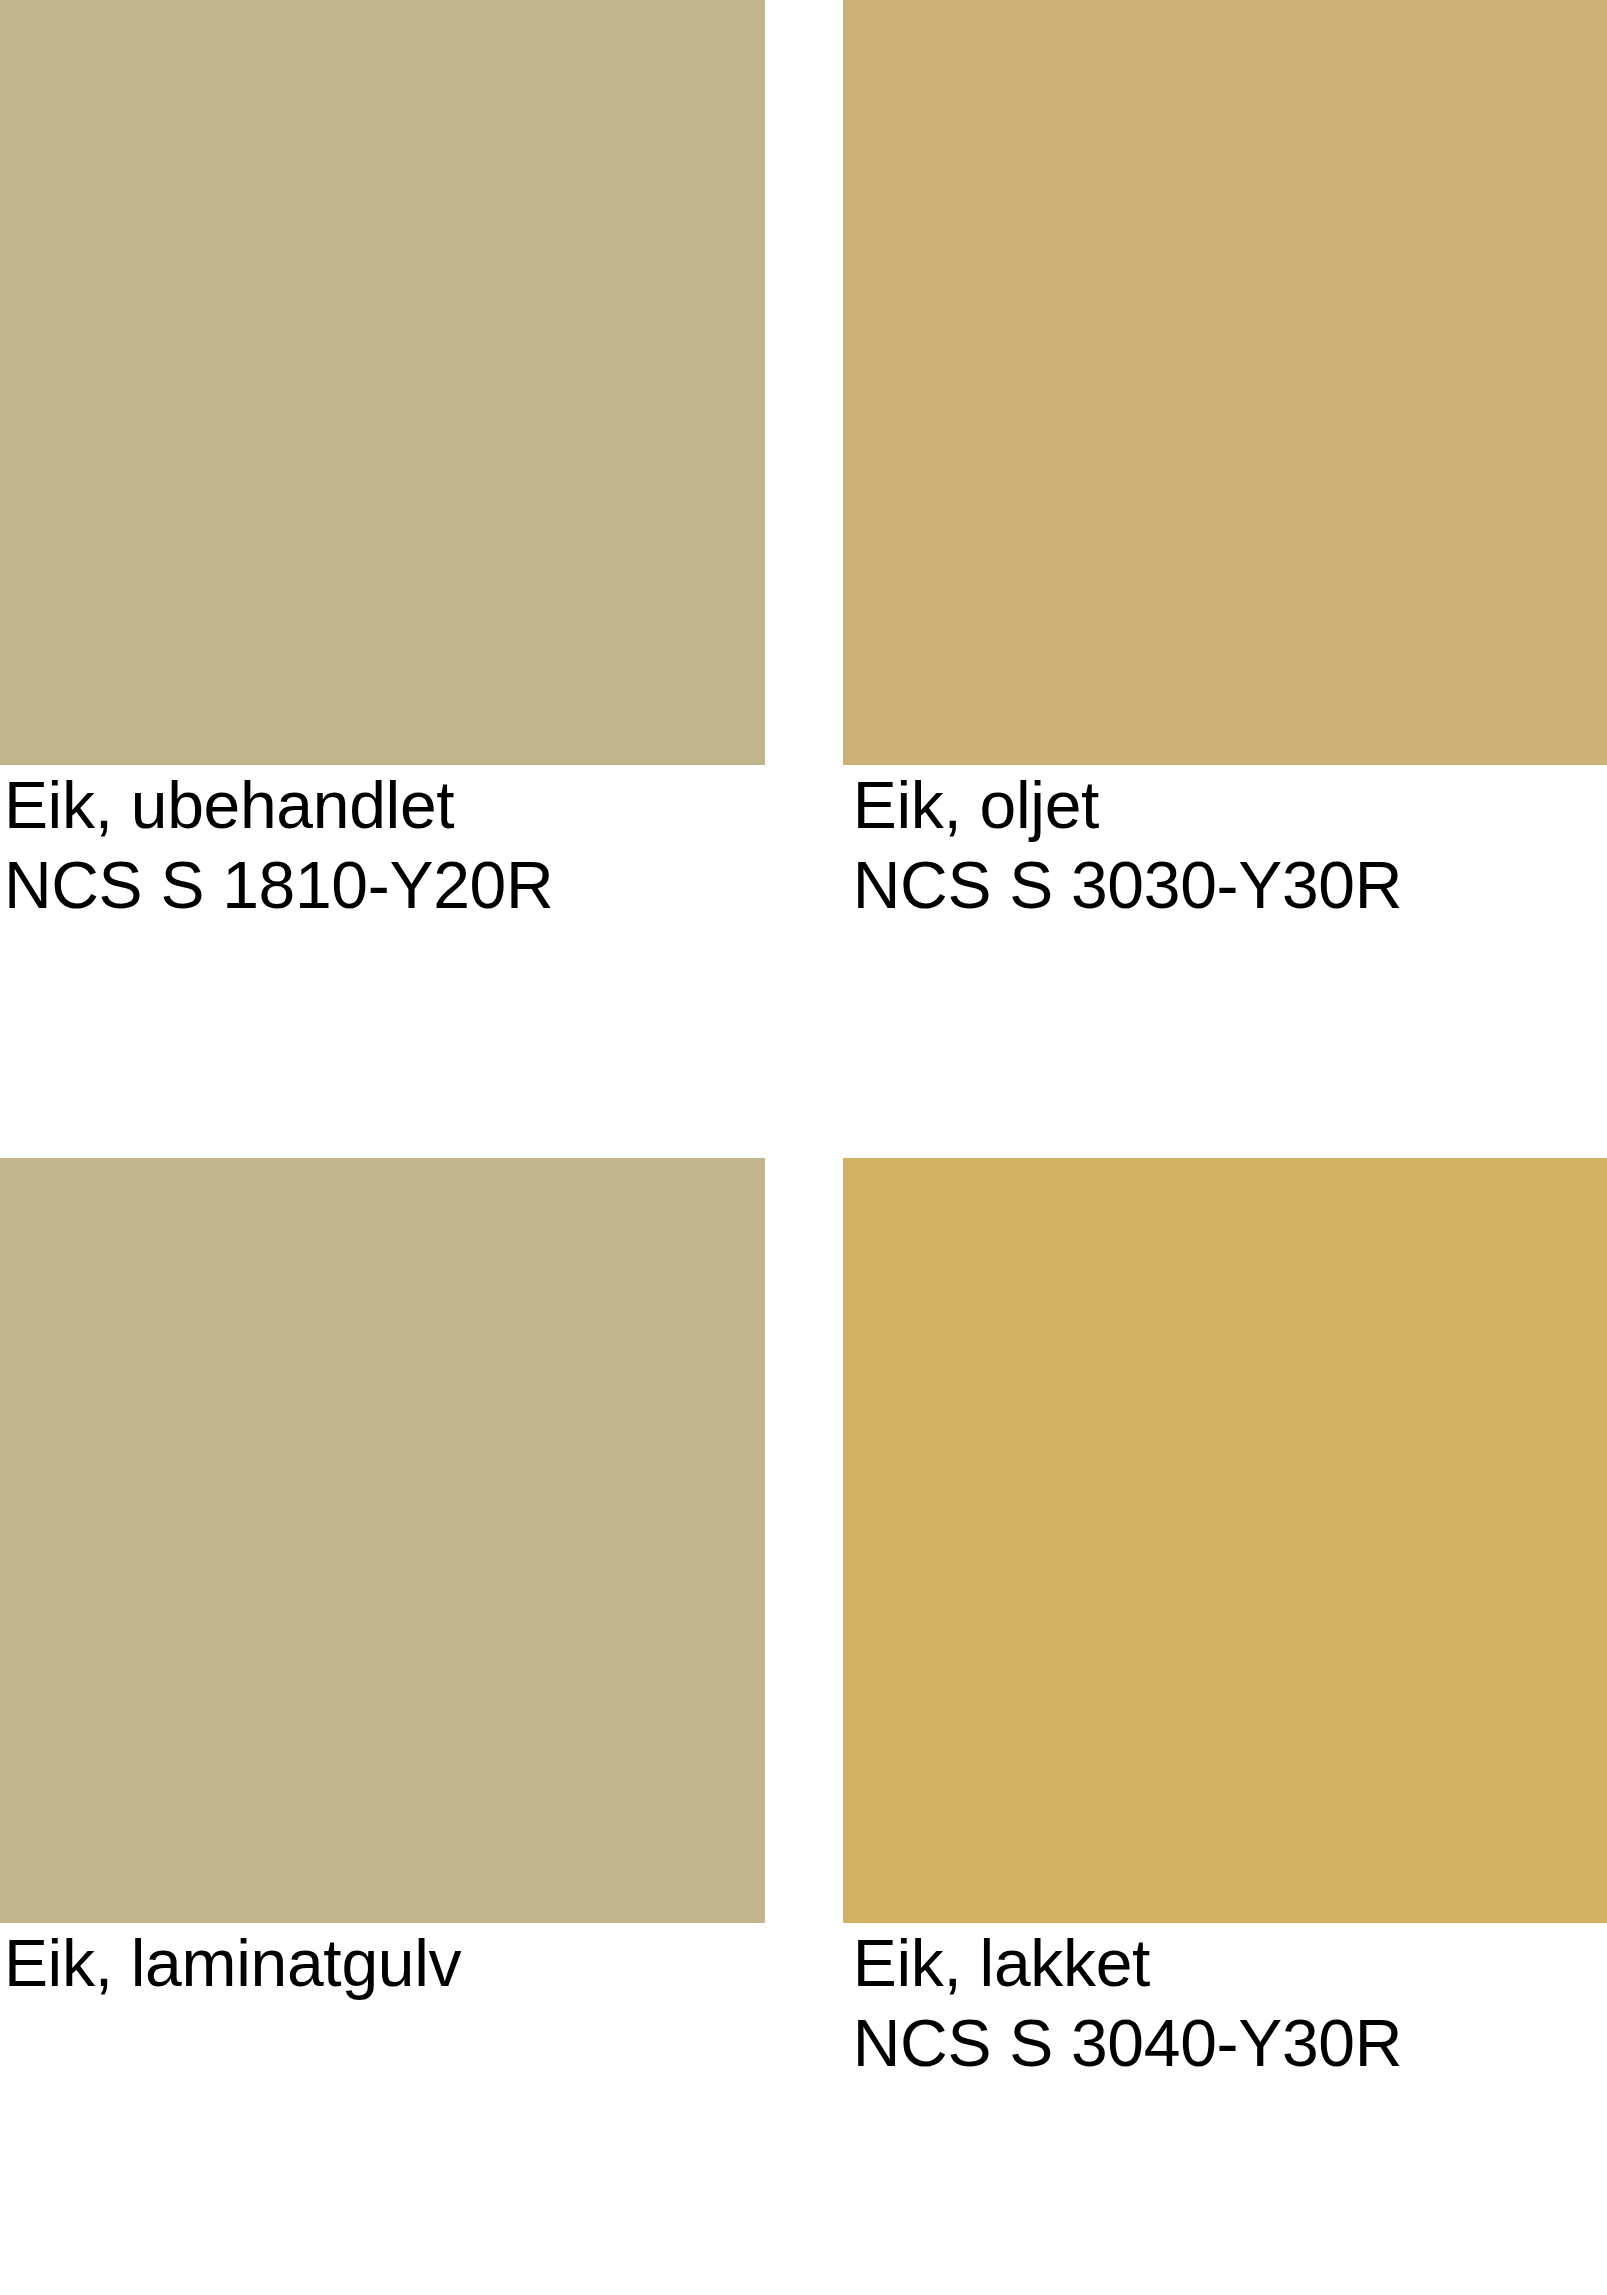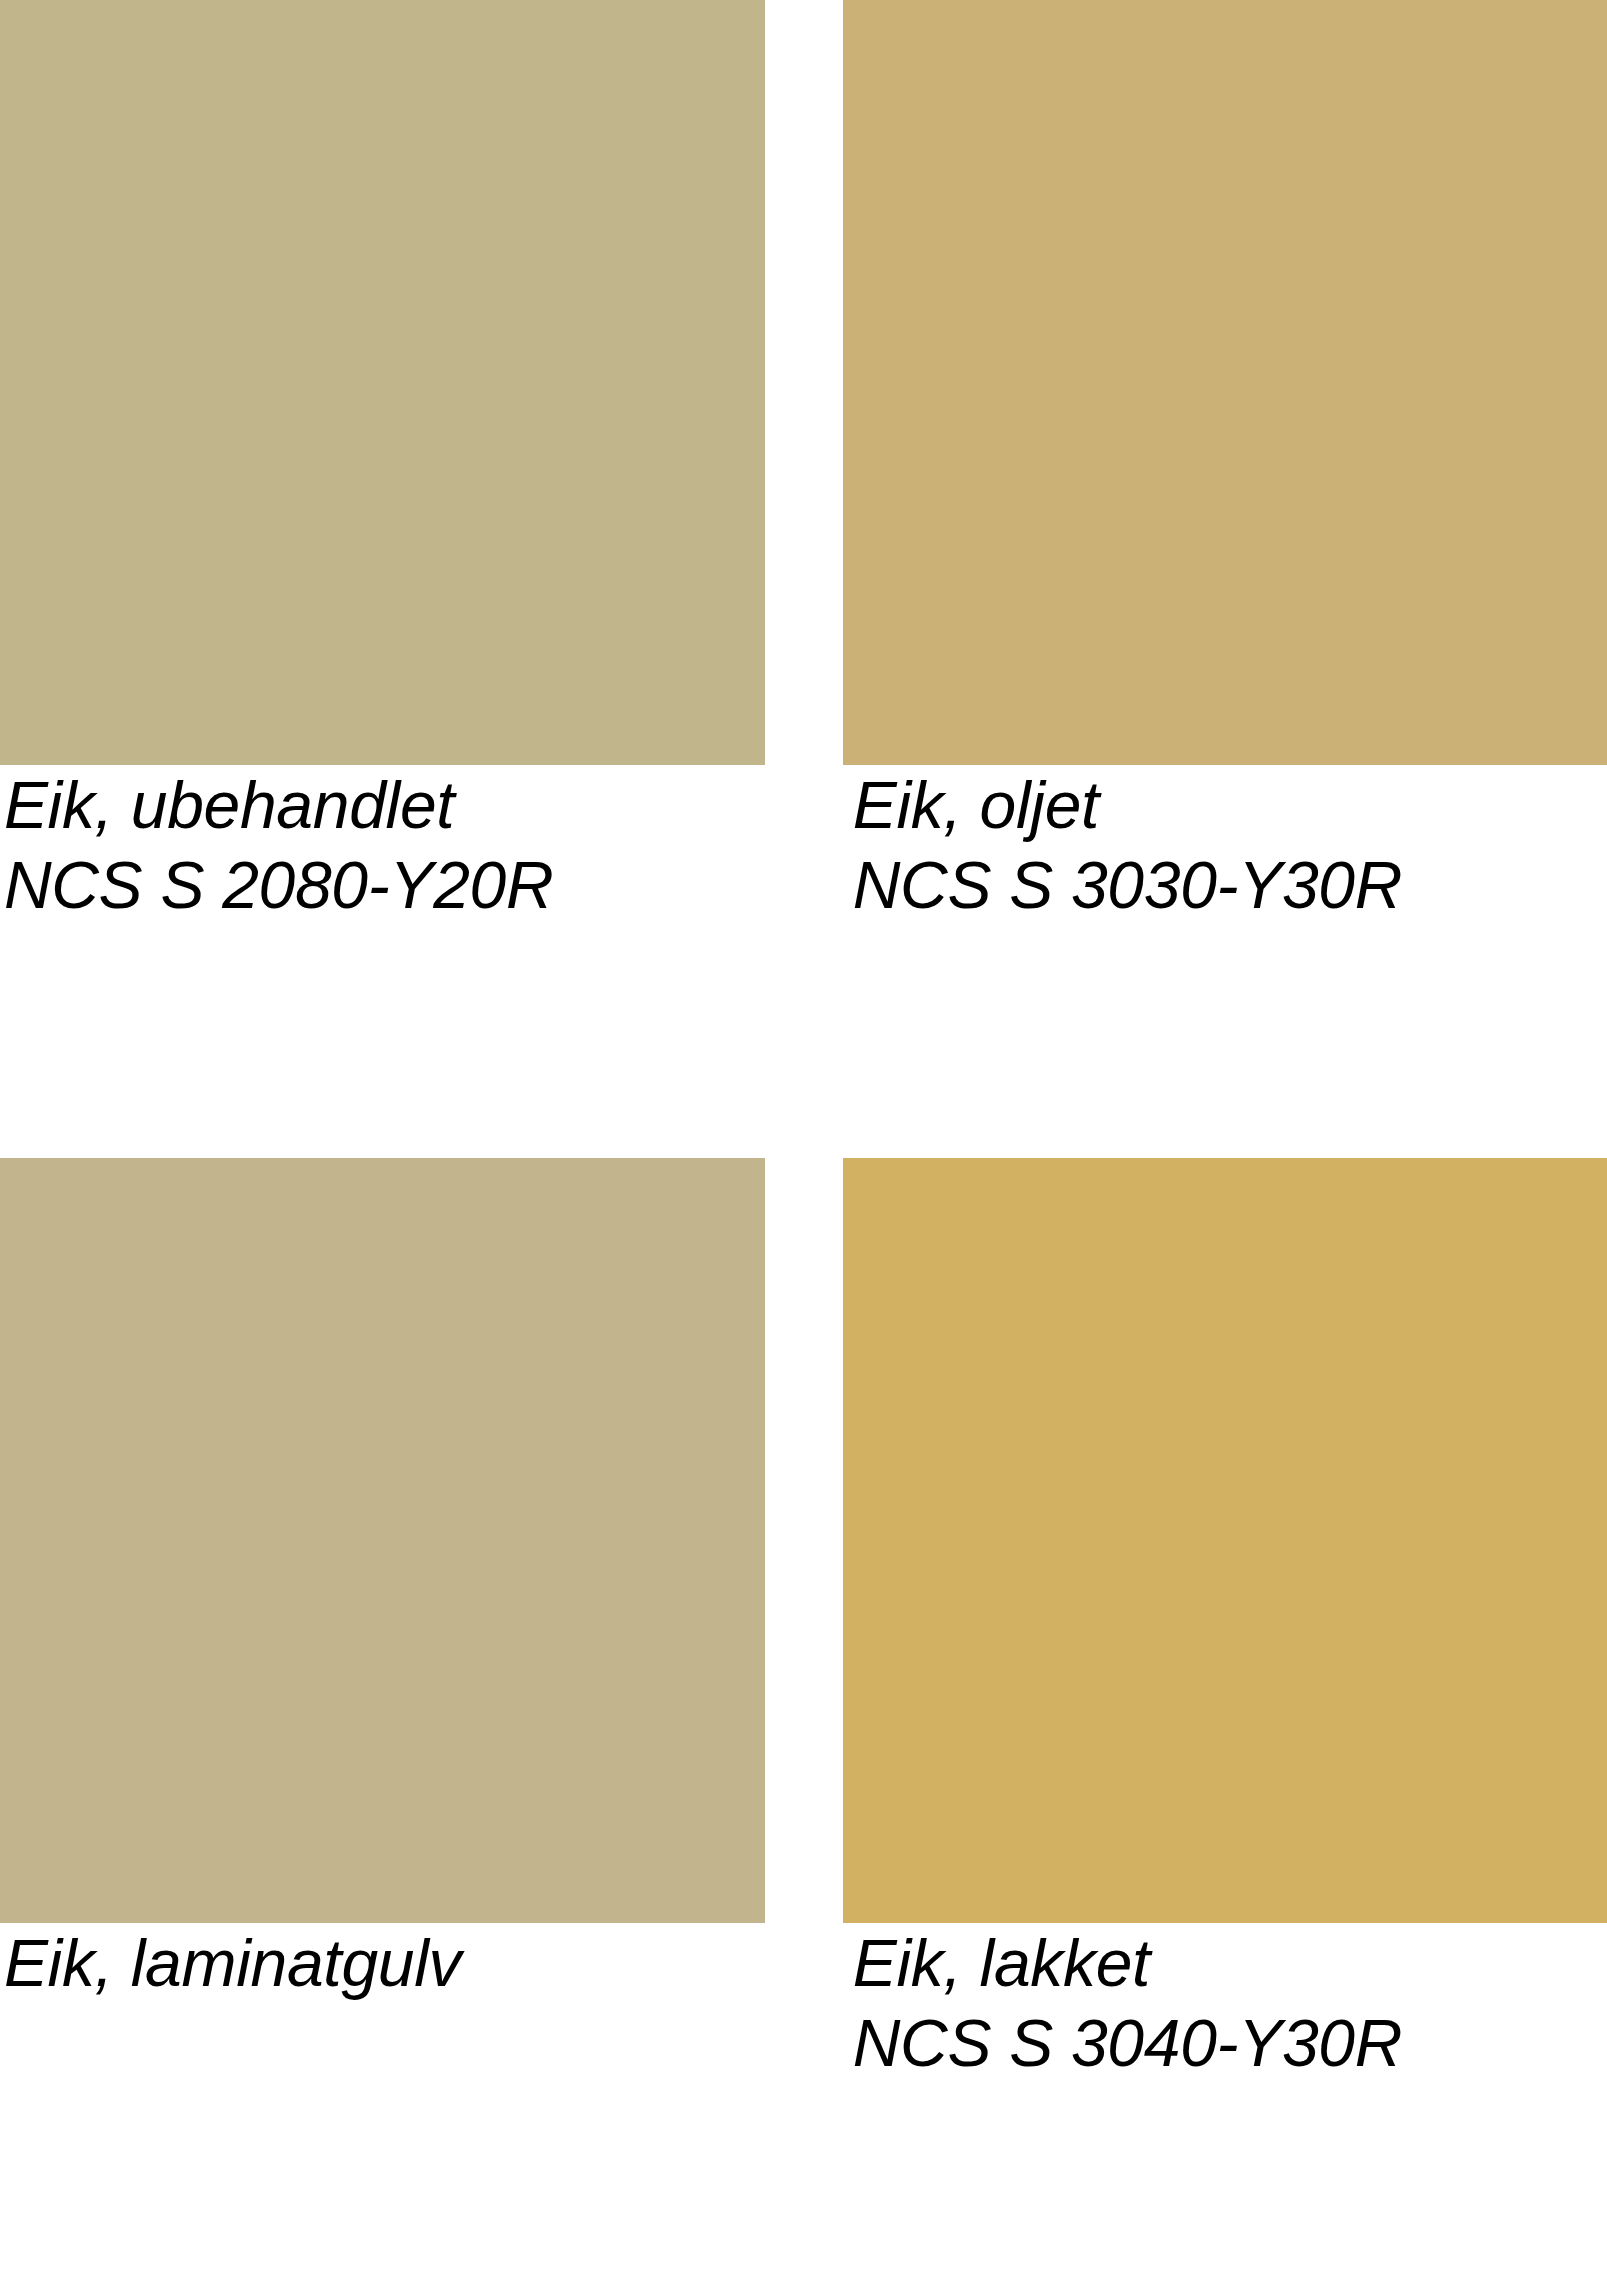--- a/index.html
+++ b/index.html
@@ -19,7 +19,6 @@
     height: 2295px;
     background: #FFFFFF;
     overflow: hidden;
-    font-style: italic;
   }
 
   

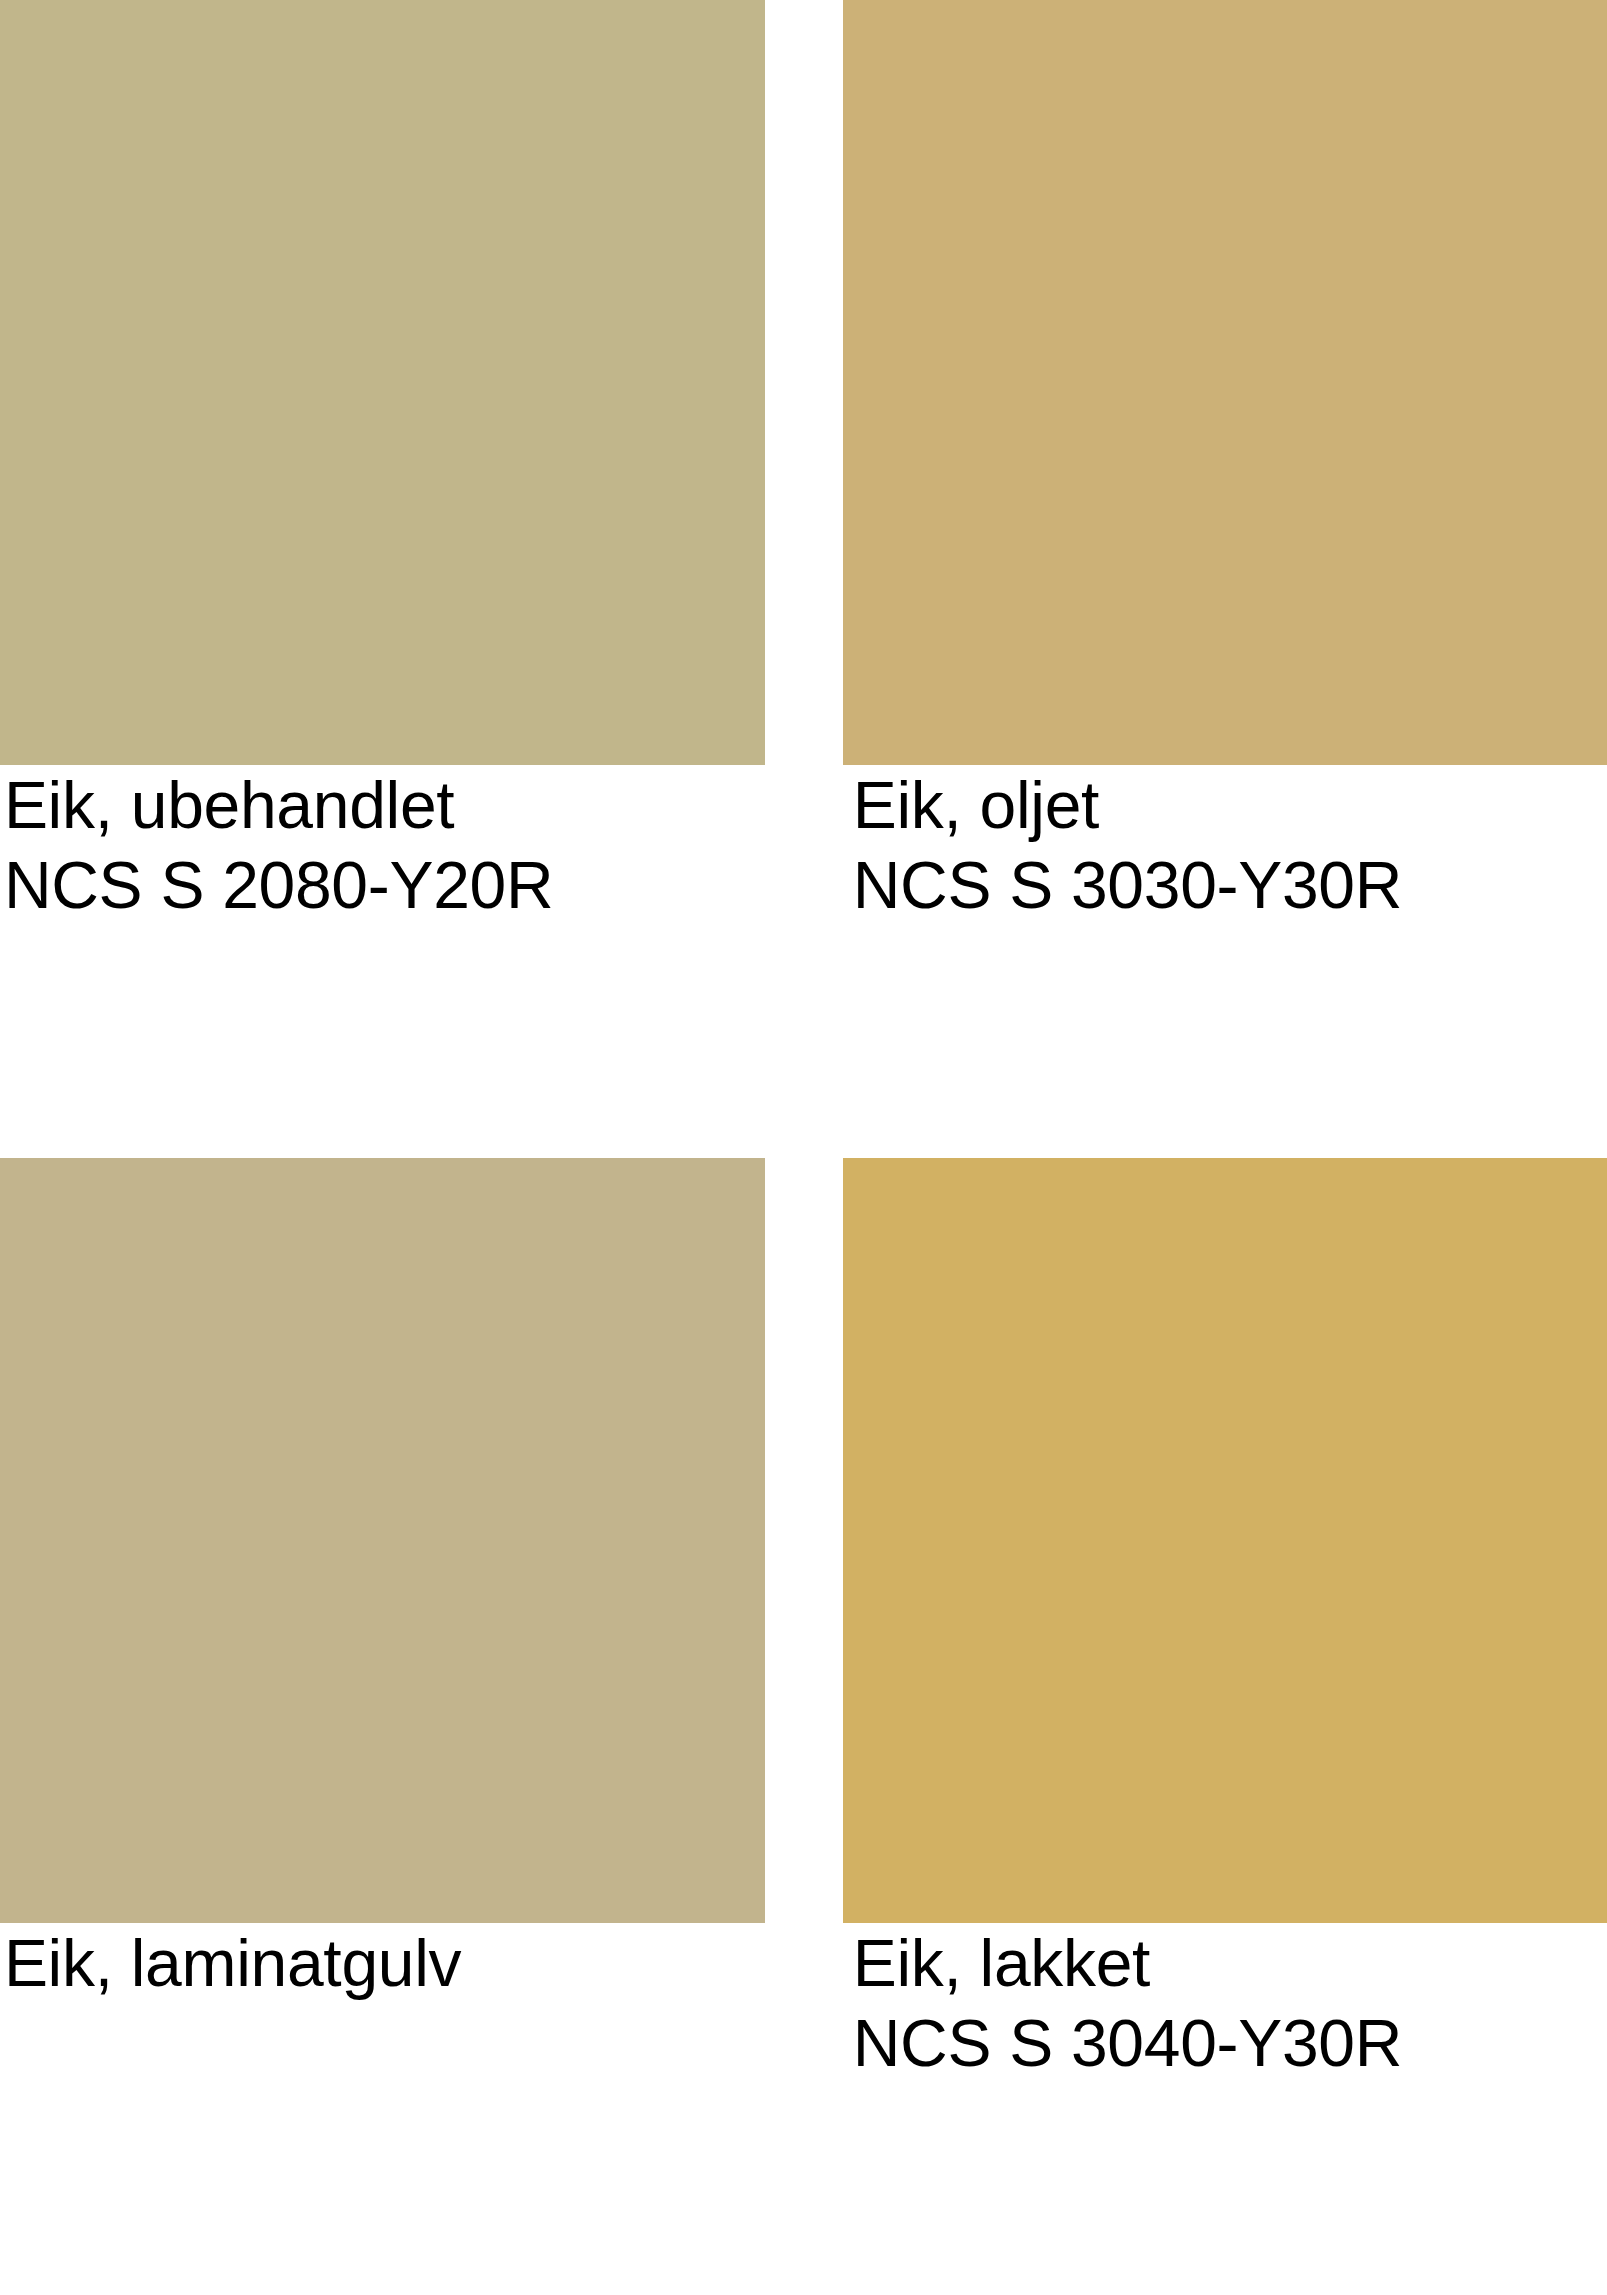--- a/index.html
+++ b/index.html
@@ -71,7 +71,7 @@
     <div class="swatch" style="background-color: rgb(193, 182, 139);"></div>
     <div class="caption">
       <span class="name">Eik, ubehandlet</span>
-      <span class="code">NCS S 2080-Y20R</span>
+      <span class="code">NCS S 1810-Y20R</span>
     </div>
   </div>
 

